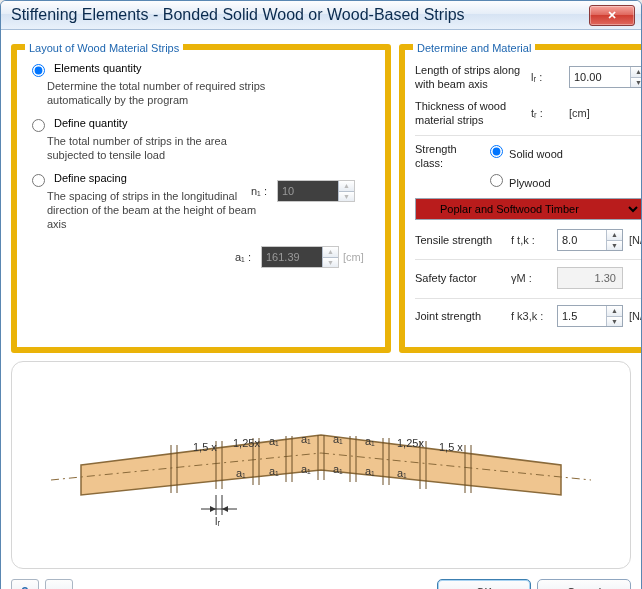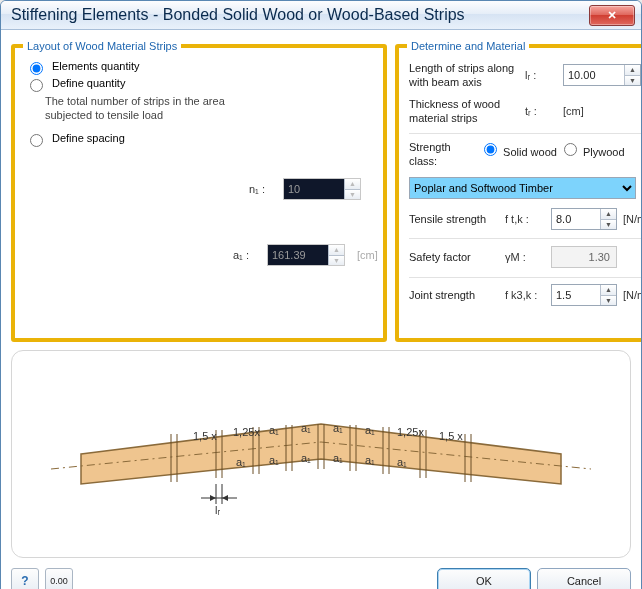--- a/index.html
+++ b/index.html
@@ -9,7 +9,7 @@
   .close-btn{width:44px;height:19px;border:1px solid #8b3a3a;border-radius:3px;background:linear-gradient(#f7a6a0,#e0695f 45%,#cf3b2f 46%,#e0695f);display:flex;align-items:center;justify-content:center;color:#fff;font-weight:bold;font-size:11px;box-shadow:inset 0 0 0 1px rgba(255,255,255,.35)}
   .body{padding:8px 10px 10px;background:#fff}
   .row{display:flex;gap:8px}
-  .group{border:4px solid #eab308;border-radius:3px;padding:10px 10px 12px;position:relative;margin-top:6px}
+  .group{border:6px solid #eab308;border-radius:3px;padding:10px 10px 12px;position:relative;margin-top:6px}
   .group-title{position:absolute;top:-8px;left:8px;background:#fff;padding:0 4px;color:#1e66b0;font-size:11px}
   .left{flex:0 0 348px}
   .right{flex:1}

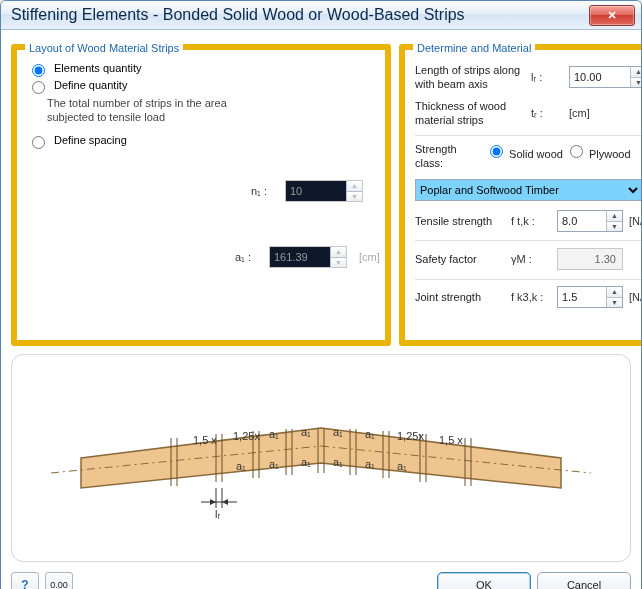--- a/index.html
+++ b/index.html
@@ -66,6 +66,7 @@
           <input type="radio" name="layoutmode" checked="" style="">
           <span class="opt-label">Elements quantity</span>
         </div>
+        <div class="opt-desc" style="width:260px">Determine the total number of required strips automatically by the program</div>
 
         <div class="opt">
           <input type="radio" name="layoutmode" style="">

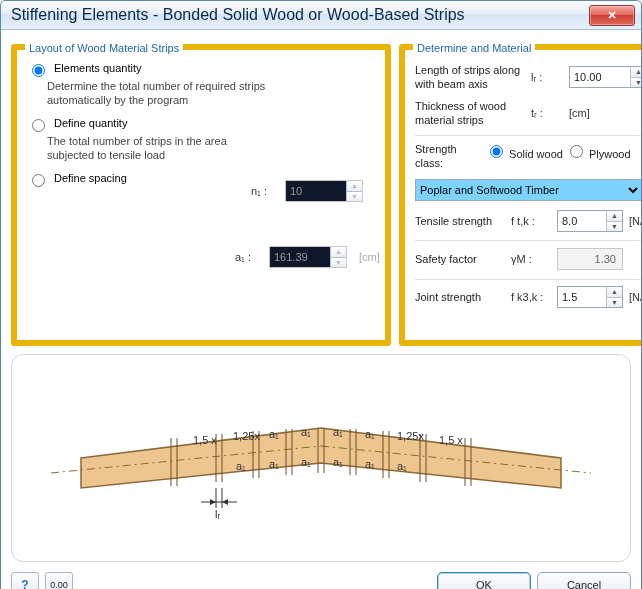--- a/index.html
+++ b/index.html
@@ -33,7 +33,7 @@
   .right .sym2{flex:0 0 32px;color:#333}
   .icon-btn{width:24px;height:22px;border:1px solid #aab6c4;border-radius:2px;background:linear-gradient(#fdfdfd,#e7edf4);display:flex;align-items:center;justify-content:center;font-size:12px}
   select.combo{border:1px solid #9aa7b6;height:22px;font-size:11px;flex:1;padding-left:0;background:#7dd3fc}
-  .radios-inline{display:flex;gap:2px;margin-left:4px}
+  .radios-inline{display:flex;flex-direction:column;gap:11px;margin-left:4px}
   hr.sep{border:0;border-top:1px solid #e2e2e2;margin:6px 0}
   .diagram-box{border:1px solid #d6d6d6;border-radius:12px;margin-top:8px;height:198px;display:flex;align-items:center;justify-content:center;padding:4px}
   .footer{display:flex;align-items:center;gap:6px;margin-top:10px}

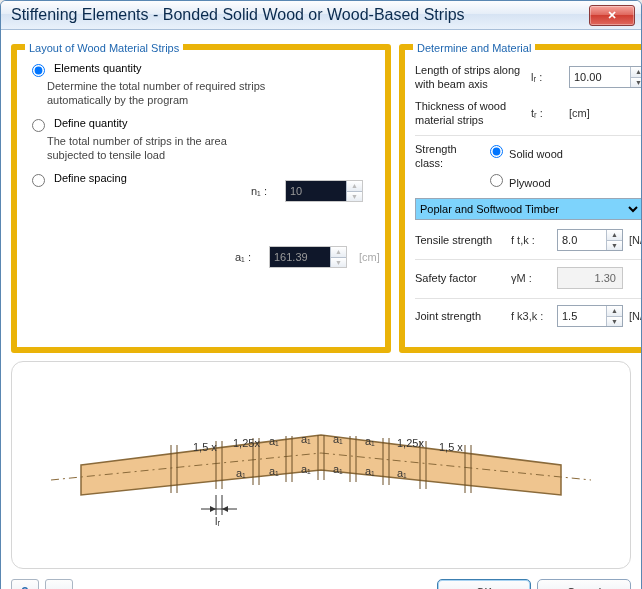--- a/index.html
+++ b/index.html
@@ -89,6 +89,7 @@
           <input type="radio" name="layoutmode" style="">
           <span class="opt-label">Define spacing</span>
         </div>
+        <div class="opt-desc" style="width:210px">The spacing of strips in the longitudinal direction of the beam at the height of beam axis</div>
 
         <div class="inline-field" style="left:218px;top:196px">
           <span class="sym">a₁ :</span>

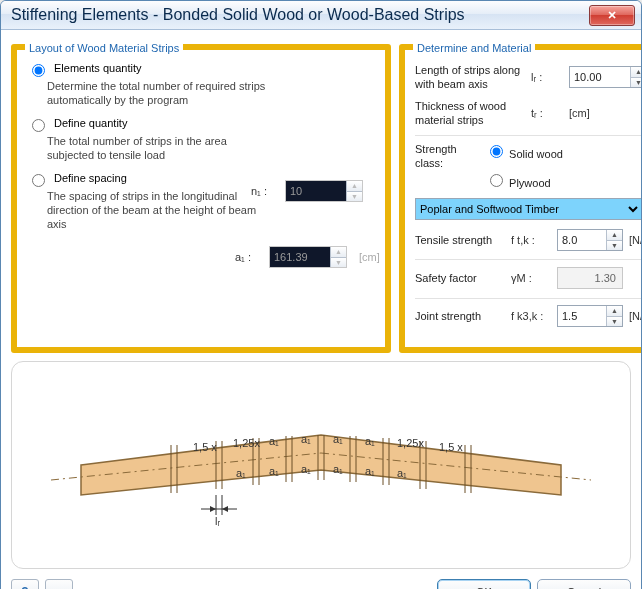--- a/index.html
+++ b/index.html
@@ -17,7 +17,7 @@
   .opt input[type=radio]{margin-top:2px}
   .opt-label{color:#000}
   .opt-desc{color:#444;margin:1px 0 10px 20px;line-height:14px}
-  .inline-field{position:absolute;display:flex;align-items:center;gap:12px}
+  .inline-field{position:absolute;display:flex;align-items:center;gap:4px}
   .sym{color:#333;min-width:22px}
   .spin{display:inline-flex;align-items:stretch;border:1px solid #9aa7b6;background:#fff;height:20px}
   .spin.disabled{border-color:#c8c8c8;background:#0f172a;color:#9a9a9a}

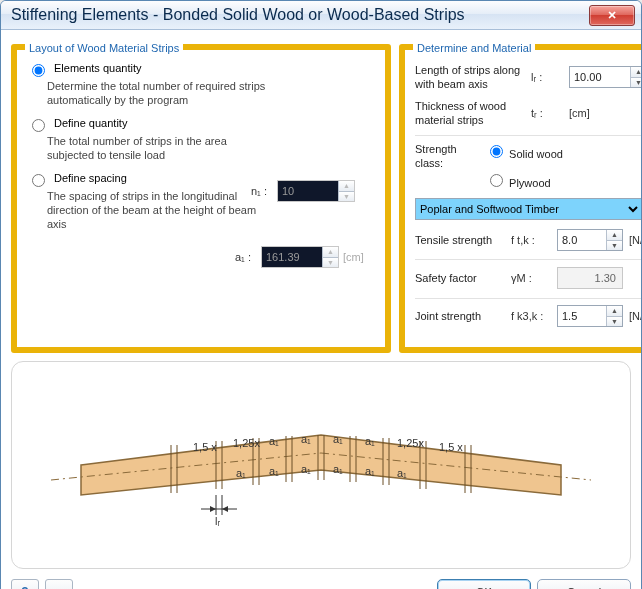--- a/index.html
+++ b/index.html
@@ -20,7 +20,7 @@
   .inline-field{position:absolute;display:flex;align-items:center;gap:4px}
   .sym{color:#333;min-width:22px}
   .spin{display:inline-flex;align-items:stretch;border:1px solid #9aa7b6;background:#fff;height:20px}
-  .spin.disabled{border-color:#c8c8c8;background:#0f172a;color:#9a9a9a}
+  .spin.disabled{border-color:#c8c8c8;background:#404040;color:#9a9a9a}
   .spin input{border:0;width:52px;text-align:left;padding:0 4px;font-size:11px;background:transparent;color:inherit;outline:none}
   .spin .btns{display:flex;flex-direction:column;border-left:1px solid #b7c1ce;width:15px}
   .spin .btns div{flex:1;display:flex;align-items:center;justify-content:center;font-size:7px;color:#555;background:linear-gradient(#fff,#e8edf3)}

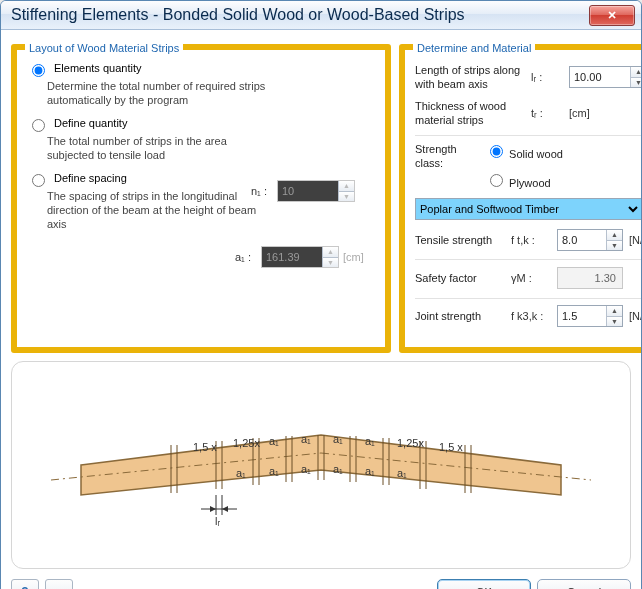--- a/index.html
+++ b/index.html
@@ -32,7 +32,7 @@
   .right .lbl{flex:0 0 110px;line-height:14px}
   .right .sym2{flex:0 0 32px;color:#333}
   .icon-btn{width:24px;height:22px;border:1px solid #aab6c4;border-radius:2px;background:linear-gradient(#fdfdfd,#e7edf4);display:flex;align-items:center;justify-content:center;font-size:12px}
-  select.combo{border:1px solid #9aa7b6;height:22px;font-size:11px;flex:1;padding-left:0;background:#7dd3fc}
+  select.combo{border:1px solid #9aa7b6;height:22px;font-size:11px;flex:1;padding-left:20px;background:#b91c1c}
   .radios-inline{display:flex;flex-direction:column;gap:11px;margin-left:4px}
   hr.sep{border:0;border-top:1px solid #e2e2e2;margin:6px 0}
   .diagram-box{border:1px solid #d6d6d6;border-radius:12px;margin-top:8px;height:198px;display:flex;align-items:center;justify-content:center;padding:4px}

